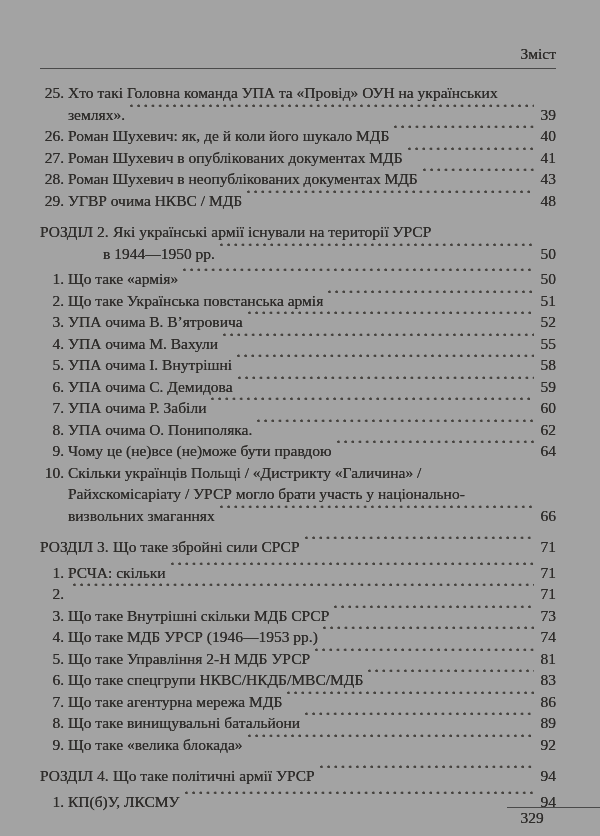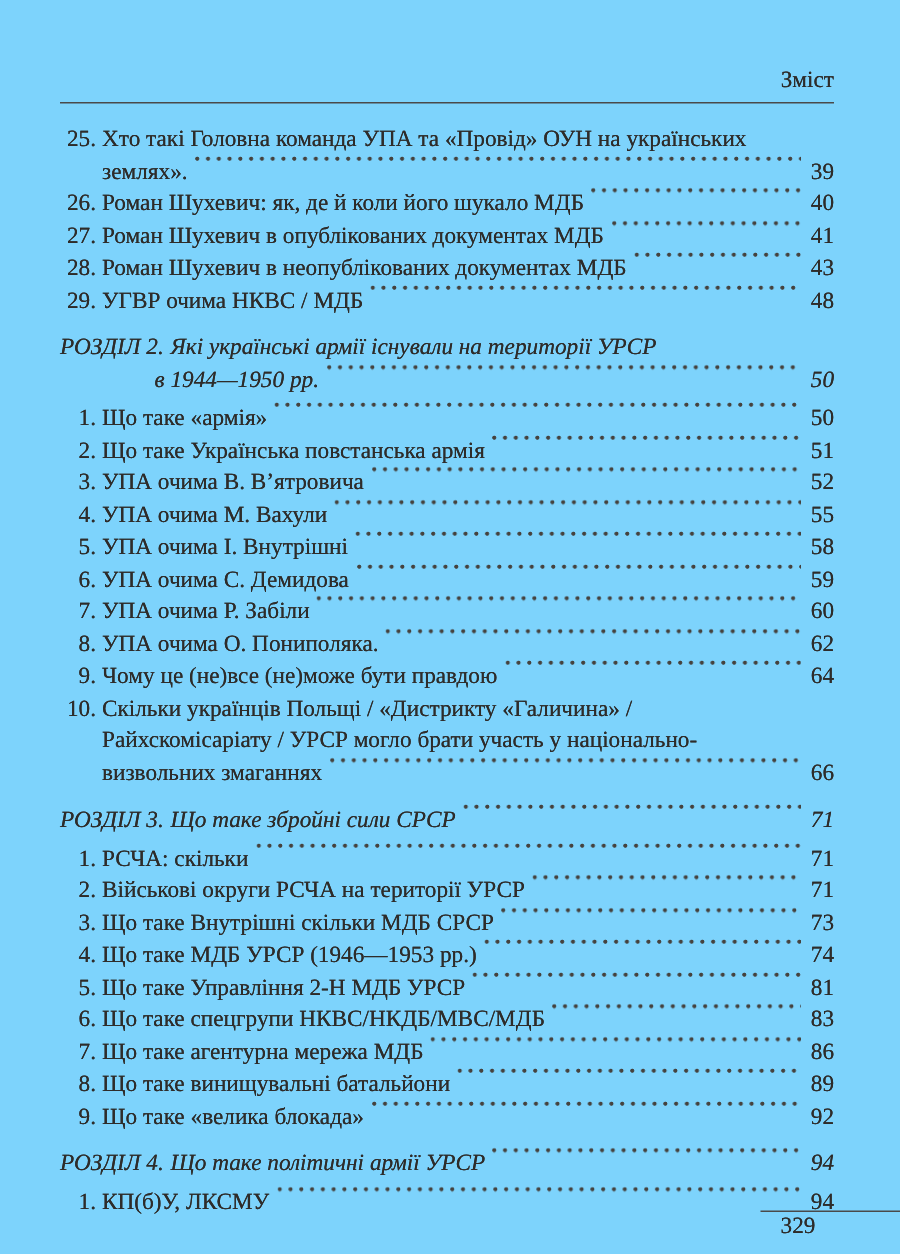--- a/index.html
+++ b/index.html
@@ -11,7 +11,7 @@
   .page {
     position: relative;
     width: 600px; height: 836px;
-    background: #7dd3fc;
+    background: #a3a3a3;
     color: #2e2c2a;
     overflow: hidden;
     text-shadow: 0 0 0.35px currentColor; 

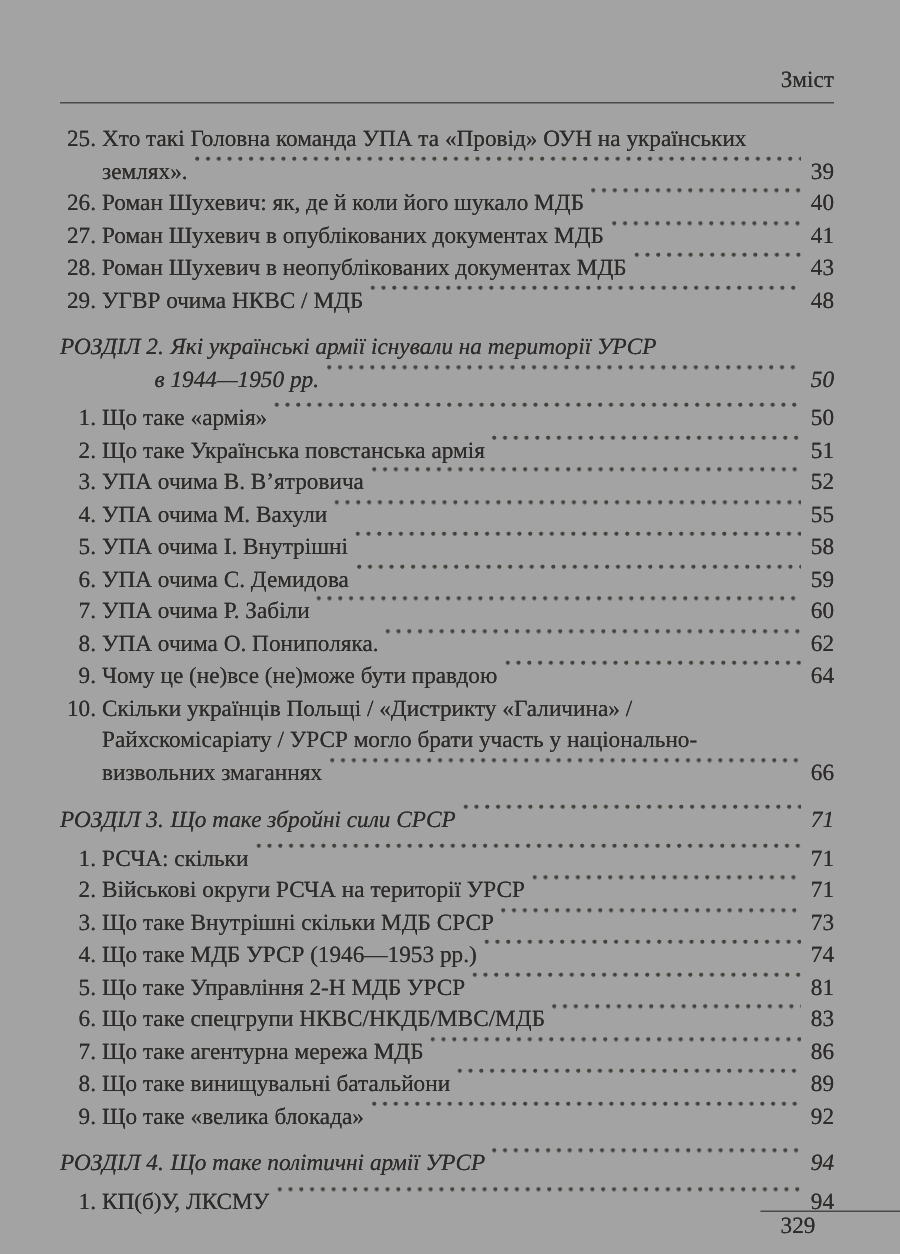--- a/index.html
+++ b/index.html
@@ -38,7 +38,7 @@
     line-height: 21.5px;
     white-space: nowrap;
   }
-  .toc-block.chapter { margin-top: 10px; margin-bottom: 4px; font-style: italic; }
+  .toc-block.chapter { margin-top: 10px; margin-bottom: 4px; }
   .num {
     flex: none;
     width: 24px;

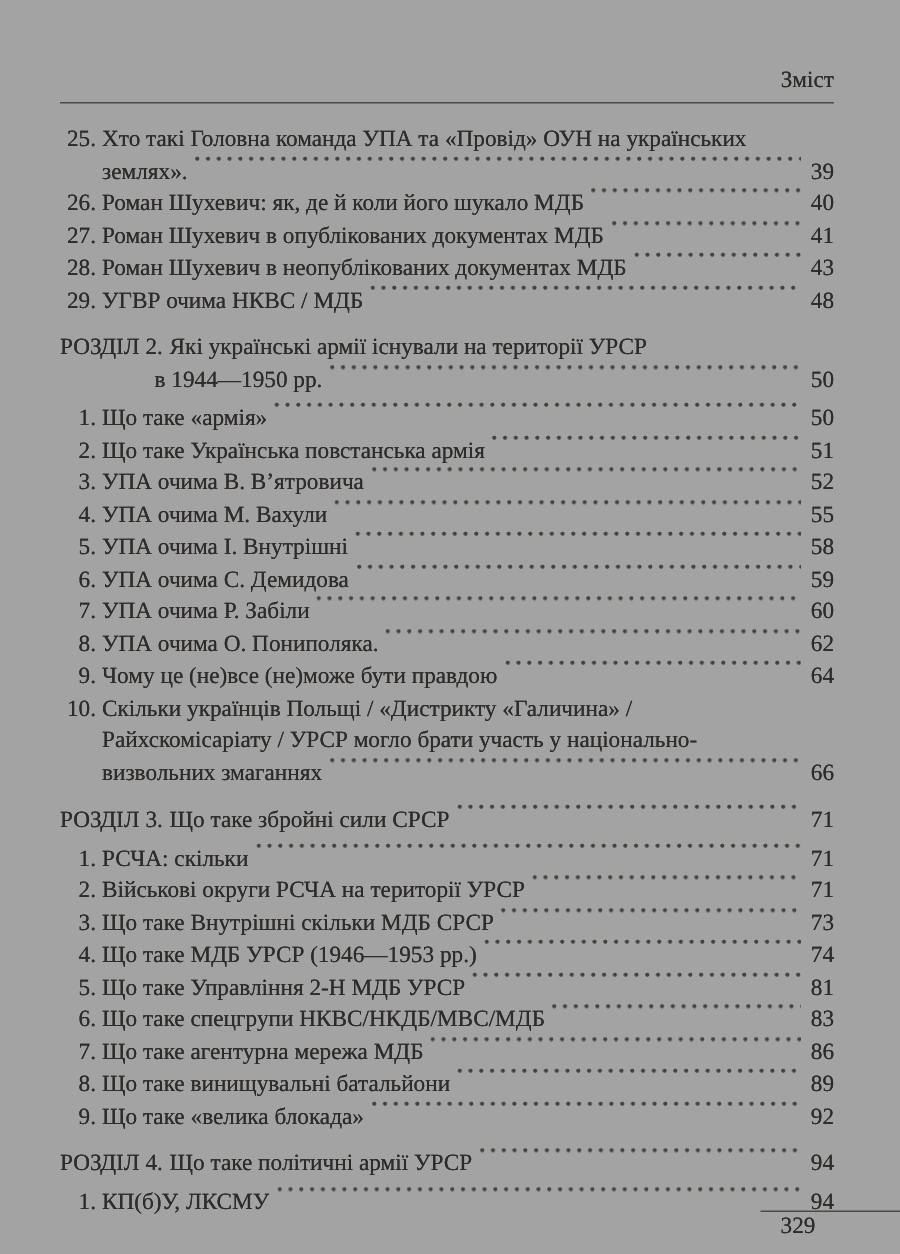--- a/index.html
+++ b/index.html
@@ -247,7 +247,6 @@
       <div class="toc-block item">
         <div class="toc-row">
           <span class="num">2.</span>
-          <span class="title">Військові округи РСЧА на території УРСР</span>
           <span class="leader"></span>
           <span class="pgnum">71</span>
         </div>

